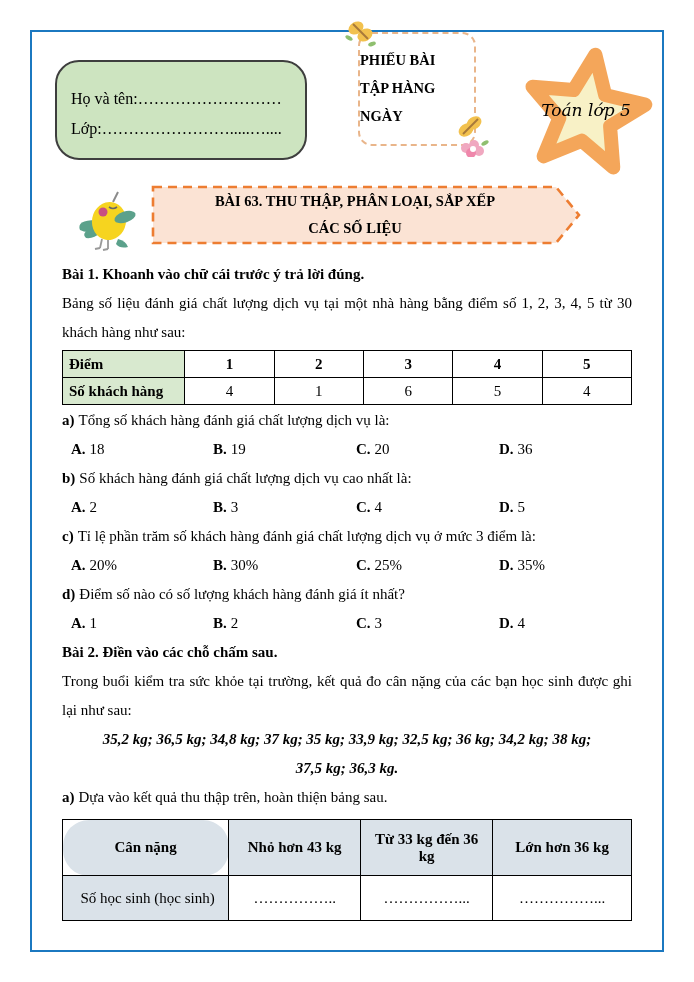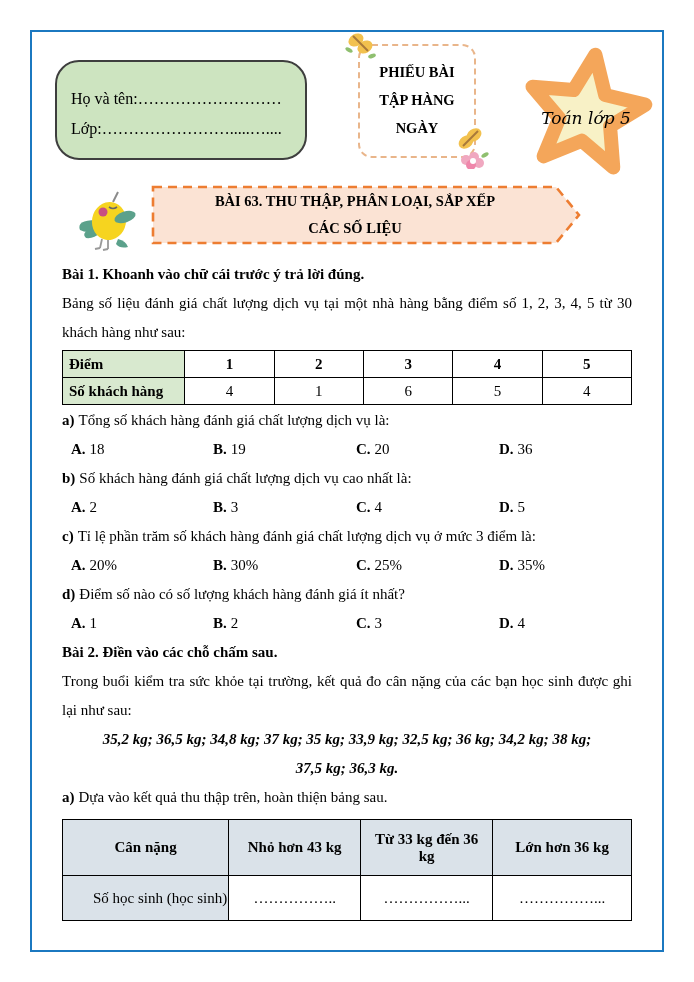--- a/index.html
+++ b/index.html
@@ -16,9 +16,9 @@
     box-sizing:border-box;padding:22px 0 0 14px;font-size:16px;line-height:30px;
   }
   .badge{
-    position:absolute;left:358px;top:44px;width:118px;height:114px;
+    position:absolute;left:358px;top:32px;width:118px;height:114px;
     border:2px dashed #e9b58a;border-radius:14px;box-sizing:border-box;
-    text-align:center;font-weight:bold;font-size:14.5px;line-height:28px;padding-top:12px;
+    text-align:left;font-weight:bold;font-size:14.5px;line-height:28px;padding-top:12px;
     background:#fff;
   }
   .badge .deco-tl{position:absolute;left:-15px;top:-16px;}

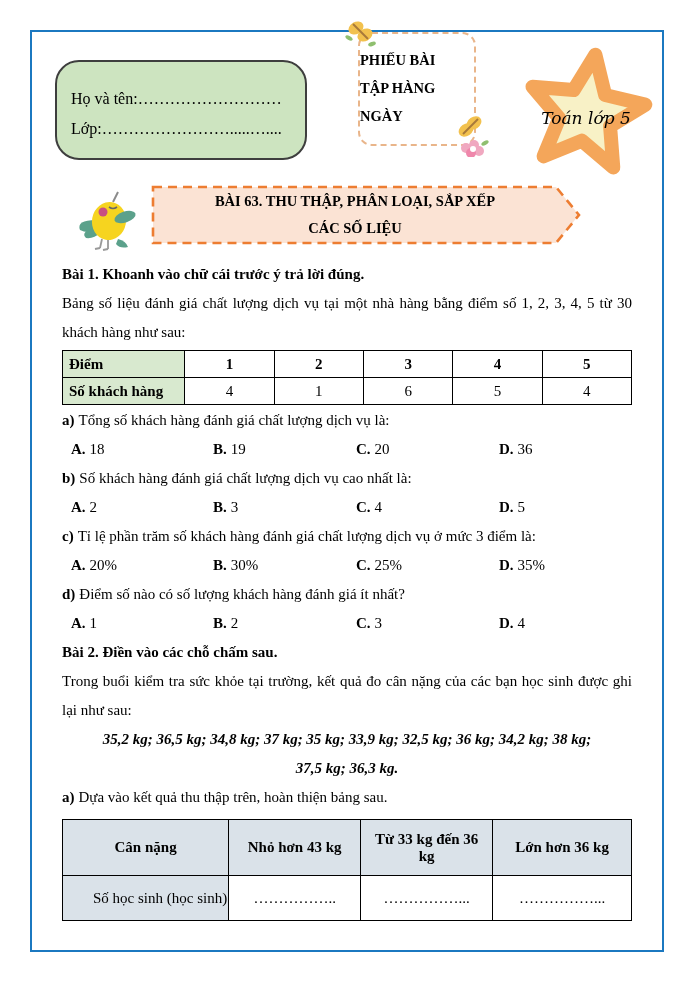--- a/index.html
+++ b/index.html
@@ -25,7 +25,7 @@
   .badge .deco-br{position:absolute;right:-18px;bottom:-22px;}
   .star-wrap{position:absolute;left:510px;top:40px;width:152px;height:148px;}
   .star-label{
-    position:absolute;left:0;top:68px;width:152px;text-align:center;
+    position:absolute;left:0;top:60px;width:152px;text-align:center;
     font-style:italic;font-size:17px;font-family:"DejaVu Serif", serif;
   }
 

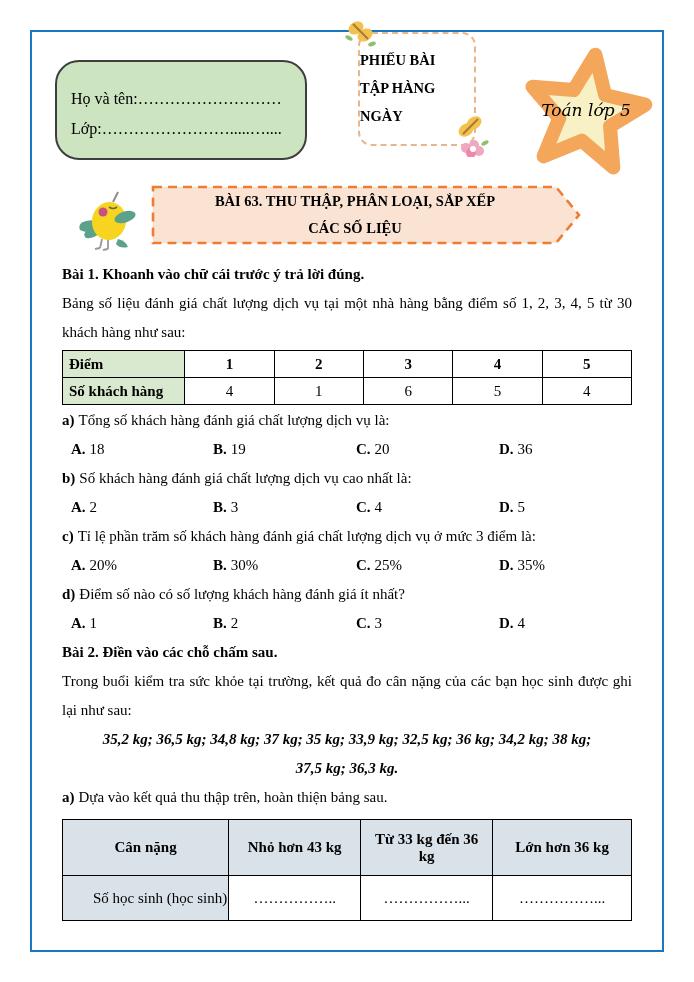--- a/index.html
+++ b/index.html
@@ -59,7 +59,7 @@
   .t2 .th{background:#dae2e9;font-weight:bold;text-align:center;height:56px;padding:0 6px;}
   .t2 .rl{background:#dae2e9;text-align:right;padding-left:5px;height:45px;}
   .t2 .dots{text-align:center;height:45px;}
-  .t2 .c1{width:29.2%;} .t2 .c2{width:23.2%;} .t2 .c3{width:23.2%;} .t2 .c4{width:24.4%;}
+  .t2 .c1{width:29.2%;border-radius:26px;} .t2 .c2{width:23.2%;} .t2 .c3{width:23.2%;} .t2 .c4{width:24.4%;}
 </style>
 </head>
 <body>

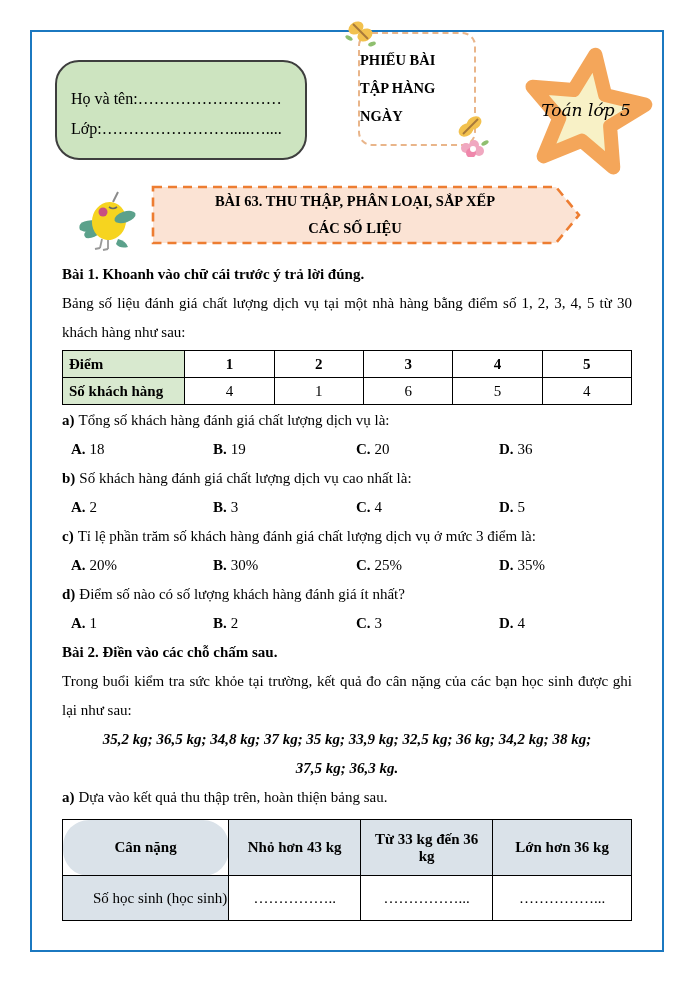--- a/index.html
+++ b/index.html
@@ -57,7 +57,7 @@
   .t1 .hnum{font-weight:bold;}
   .t2{margin-top:7px;}
   .t2 .th{background:#dae2e9;font-weight:bold;text-align:center;height:56px;padding:0 6px;}
-  .t2 .rl{background:#dae2e9;text-align:right;padding-left:5px;height:45px;}
+  .t2 .rl{background:#dae2e9;text-align:center;padding-left:5px;height:45px;}
   .t2 .dots{text-align:center;height:45px;}
   .t2 .c1{width:29.2%;border-radius:26px;} .t2 .c2{width:23.2%;} .t2 .c3{width:23.2%;} .t2 .c4{width:24.4%;}
 </style>

